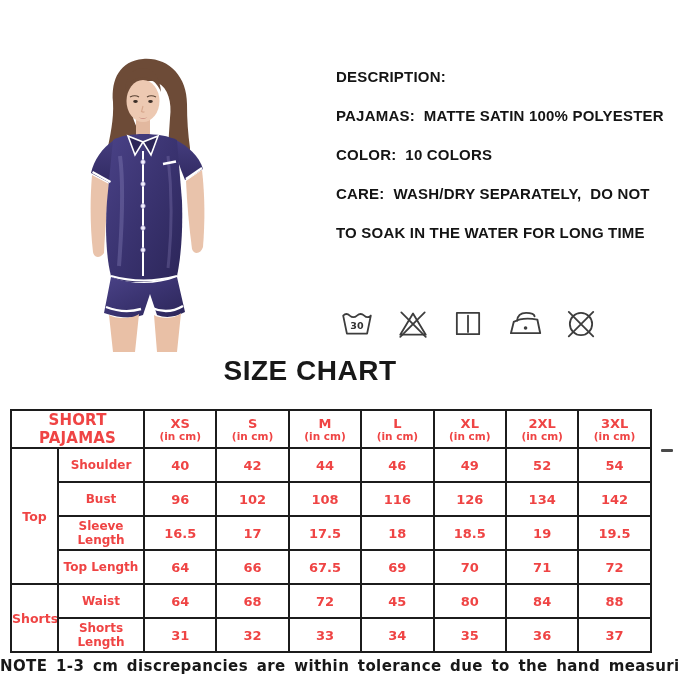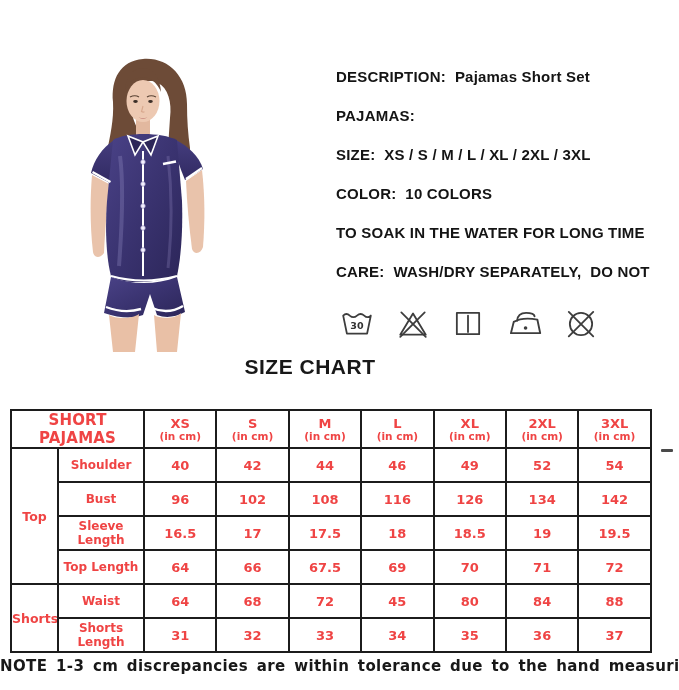--- a/index.html
+++ b/index.html
@@ -153,7 +153,6 @@
   <div class="desc">
     <div class="desc-line">
       <span class="desc-label">DESCRIPTION:</span>
-      <span class="desc-value">Pajamas Short Set</span>
     </div>
     <div class="desc-line">
       <span class="desc-label">PAJAMAS:</span>

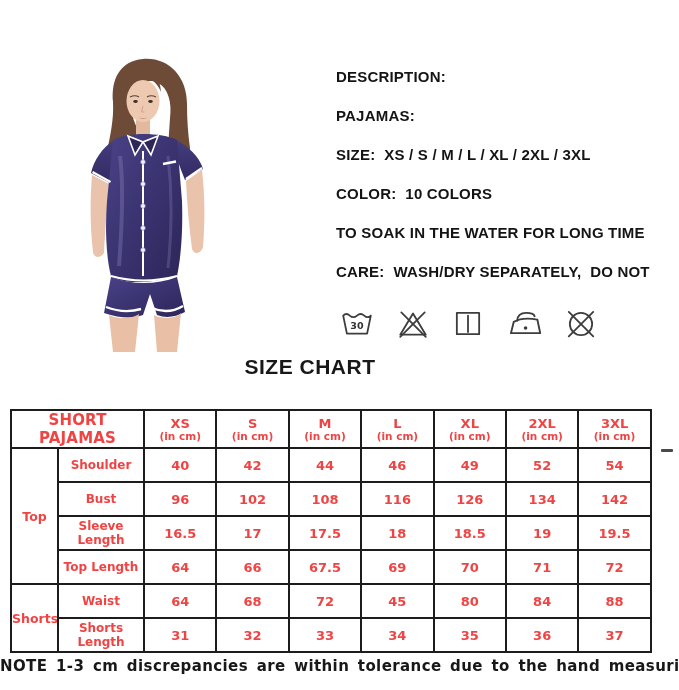--- a/index.html
+++ b/index.html
@@ -156,6 +156,7 @@
     </div>
     <div class="desc-line">
       <span class="desc-label">PAJAMAS:</span>
+      <span class="desc-value">MATTE SATIN 100% POLYESTER</span>
     </div>
     <div class="desc-line">
       <span class="desc-label">SIZE:</span>

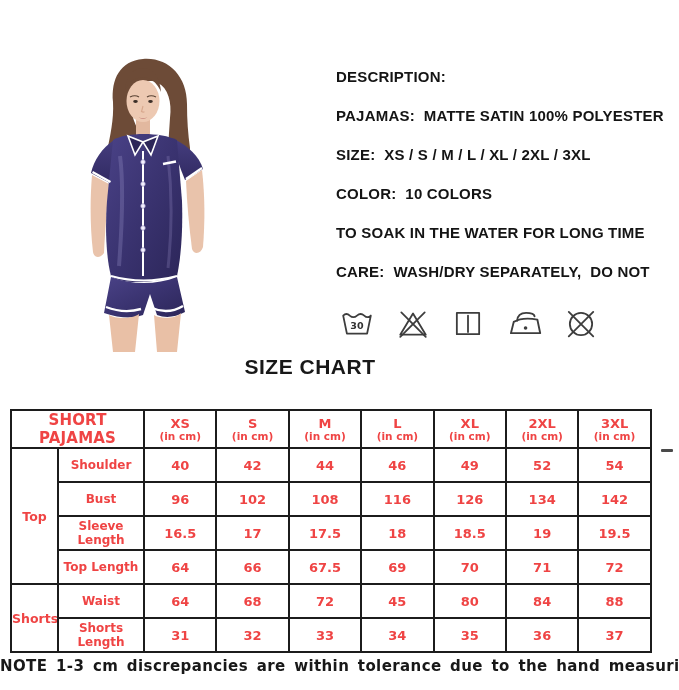--- a/index.html
+++ b/index.html
@@ -159,10 +159,6 @@
       <span class="desc-value">MATTE SATIN 100% POLYESTER</span>
     </div>
     <div class="desc-line">
-      <span class="desc-label">SIZE:</span>
-      <span class="desc-value">XS / S / M / L / XL / 2XL / 3XL</span>
-    </div>
-    <div class="desc-line">
       <span class="desc-label">COLOR:</span>
       <span class="desc-value">10 COLORS</span>
     </div>

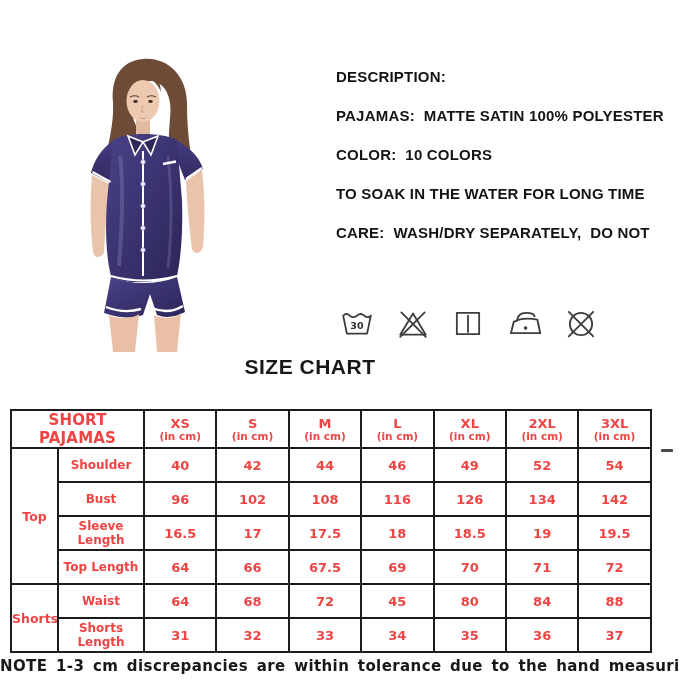--- a/index.html
+++ b/index.html
@@ -163,11 +163,11 @@
       <span class="desc-value">10 COLORS</span>
     </div>
     <div class="desc-line">
-      <span class="desc-value">TO SOAK IN THE WATER FOR LONG TIME</span>
-    </div>
-    <div class="desc-line">
       <span class="desc-label">CARE:</span>
       <span class="desc-value">WASH/DRY SEPARATELY,&nbsp; DO NOT</span>
+    </div>
+    <div class="desc-line">
+      <span class="desc-value">TO SOAK IN THE WATER FOR LONG TIME</span>
     </div>
   </div>
 

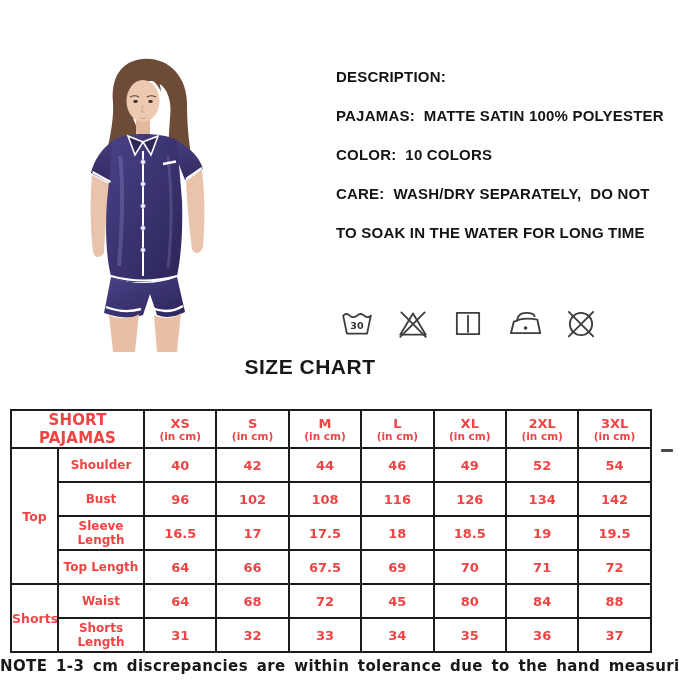--- a/index.html
+++ b/index.html
@@ -39,7 +39,7 @@
   .chart-heading{
     position:absolute;top:355px;left:0;width:620px;
     text-align:center;
-    font-size:21px;font-weight:bold;letter-spacing:.5px;color:#181818;
+    font-size:28px;font-weight:bold;letter-spacing:.5px;color:#181818;
     font-family:"Liberation Sans",sans-serif;
   }
   

